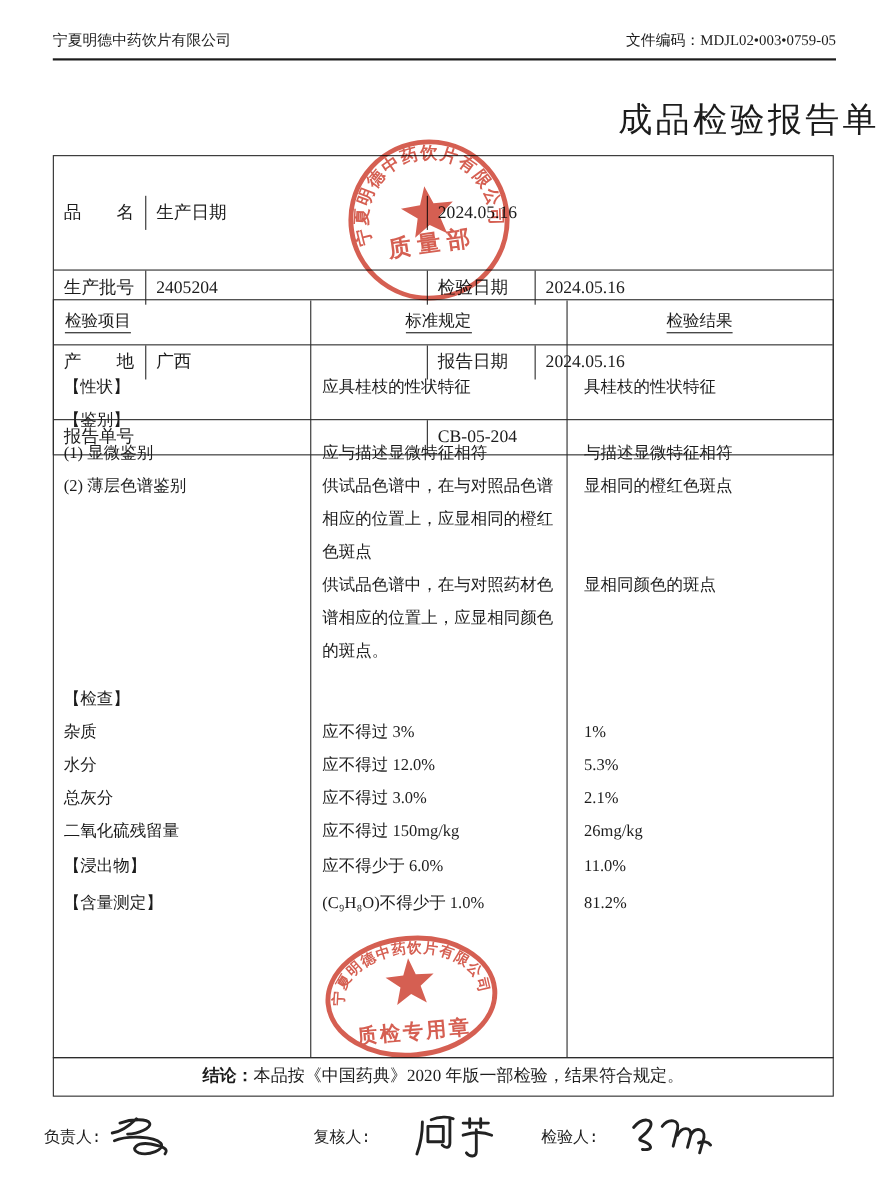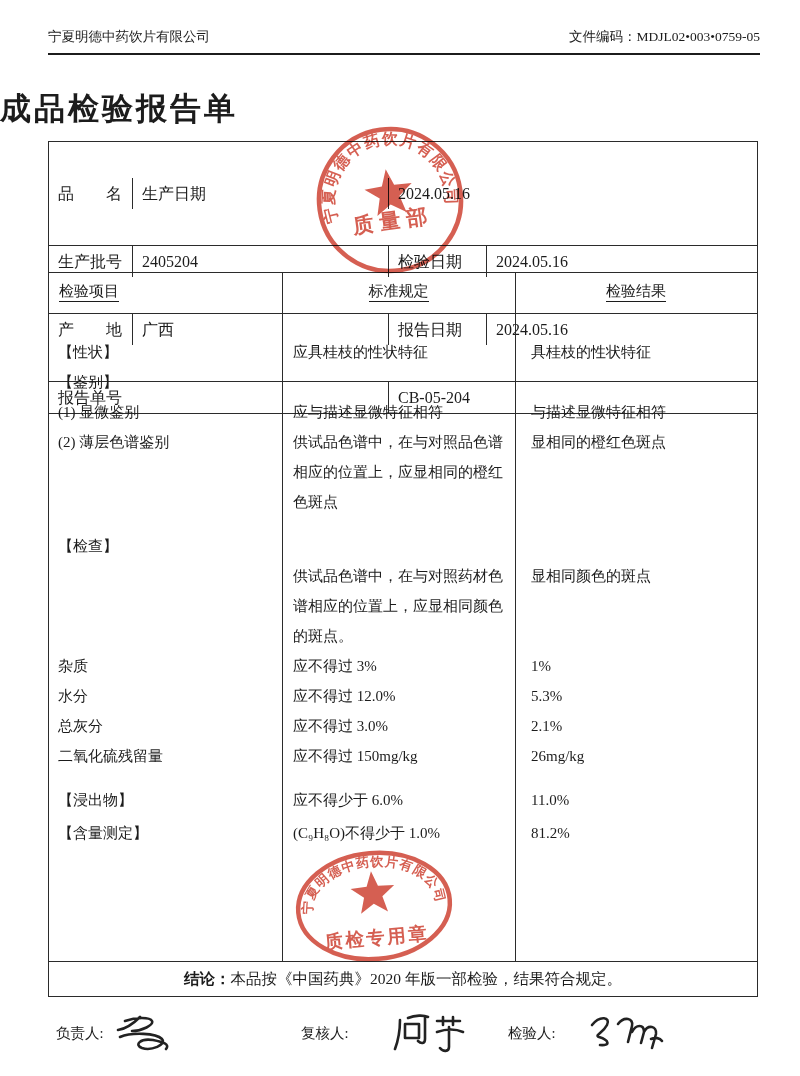--- a/index.html
+++ b/index.html
@@ -20,7 +20,7 @@
   
   .title{
     position:absolute;top:88px;left:0;width:800px;margin:0;
-    text-align:left;font-size:31px;font-weight:bold;letter-spacing:3px;
+    text-align:right;font-size:31px;font-weight:normal;letter-spacing:3px;
   }
 
   

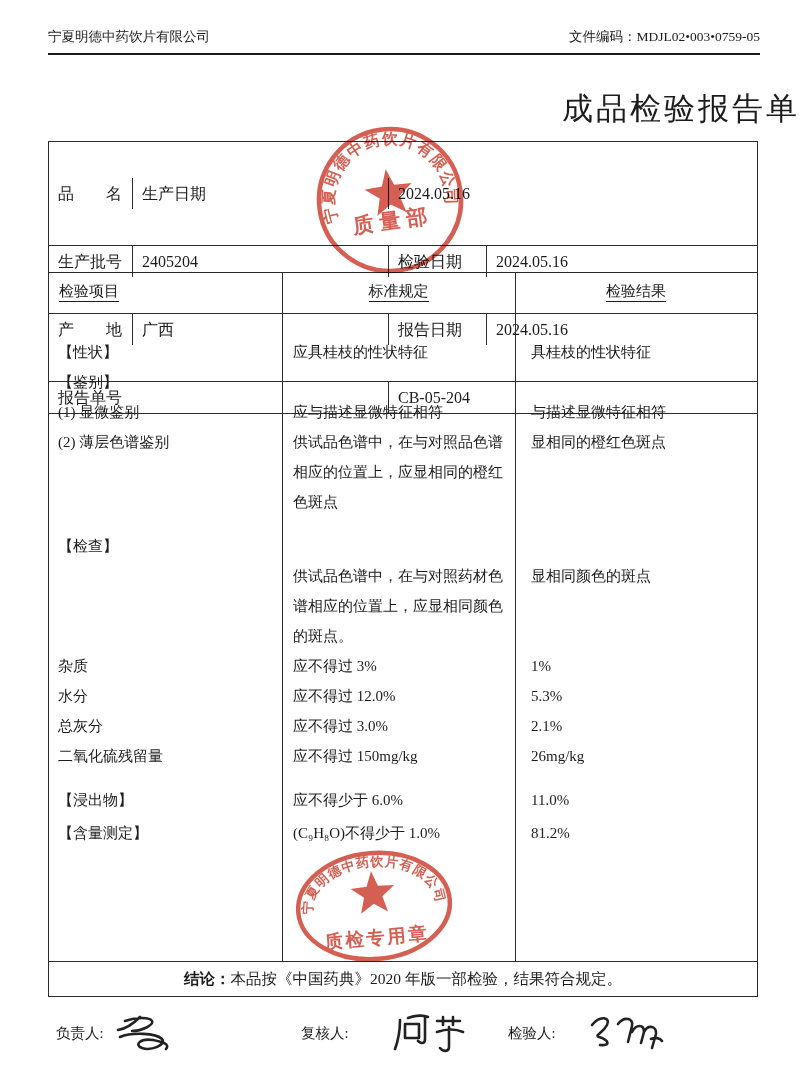--- a/index.html
+++ b/index.html
@@ -144,15 +144,15 @@
       <div class="c2">供试品色谱中，在与对照品色谱相应的位置上，应显相同的橙红色斑点</div>
       <div class="c3">显相同的橙红色斑点</div>
     </div>
+    <div class="trow">
+      <div class="c1"></div>
+      <div class="c2">供试品色谱中，在与对照药材色谱相应的位置上，应显相同颜色的斑点。</div>
+      <div class="c3">显相同颜色的斑点</div>
+    </div>
     <div class="trow gap">
       <div class="c1">【检查】</div>
       <div class="c2"></div>
       <div class="c3"></div>
-    </div>
-    <div class="trow">
-      <div class="c1"></div>
-      <div class="c2">供试品色谱中，在与对照药材色谱相应的位置上，应显相同颜色的斑点。</div>
-      <div class="c3">显相同颜色的斑点</div>
     </div>
     <div class="trow">
       <div class="c1">杂质</div>

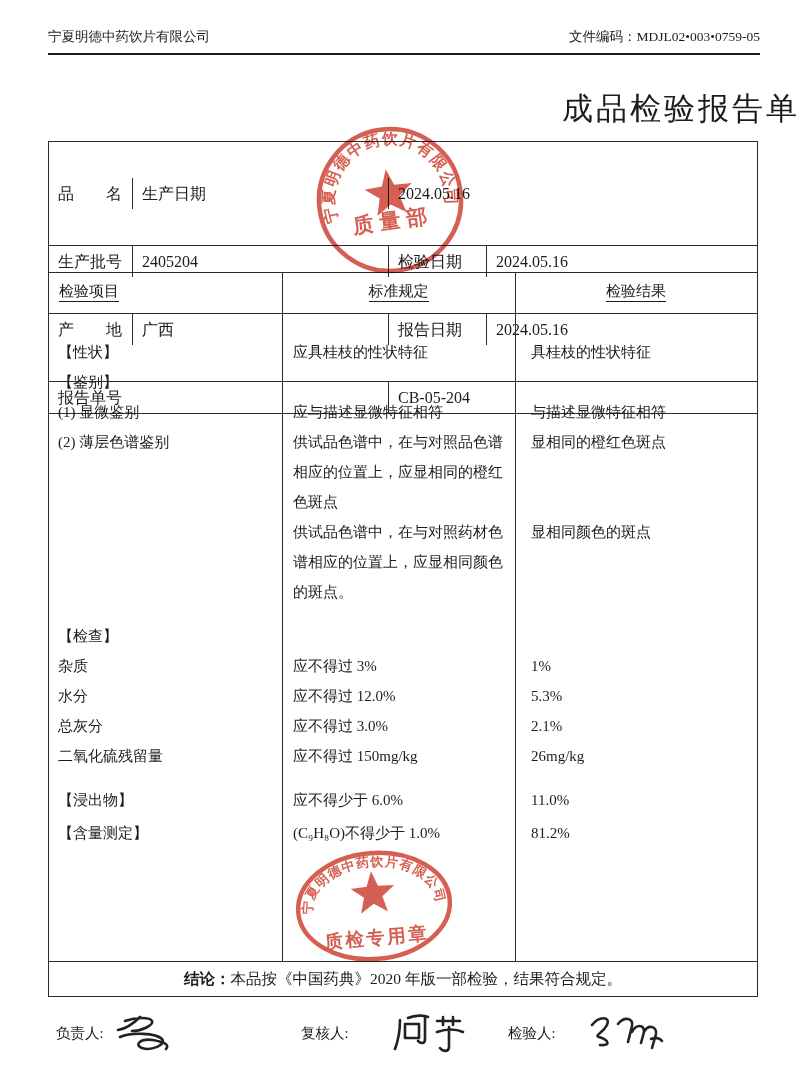--- a/index.html
+++ b/index.html
@@ -53,7 +53,7 @@
   .trow .c3{padding-left:16px;}
   .trow.gap>div{padding-top:14px;}
   .trow.h32>div{min-height:32px;}
-  .trow.h33>div{min-height:33px;margin-top:12px;}
+  .trow.h33>div{min-height:33px;}
 
   
   .conclusion{

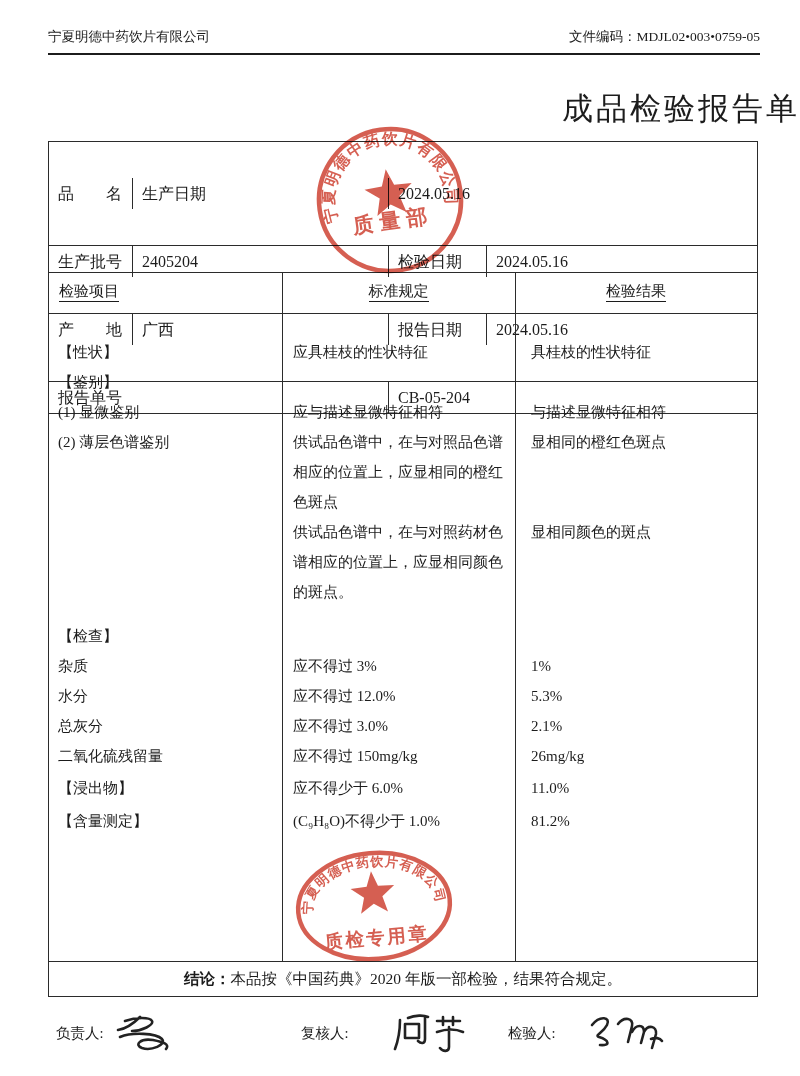--- a/index.html
+++ b/index.html
@@ -64,7 +64,7 @@
   .conclusion .c-label{font-weight:bold;}
 
   
-  .footer{position:absolute;top:1008px;left:56px;width:712px;height:60px;font-size:14.5px;}
+  .footer{position:absolute;top:1008px;left:40px;width:712px;height:60px;font-size:14.5px;font-family:Liberation Mono, monospace;}
   .sig-group{position:absolute;top:0;height:60px;}
   .sig-group .lbl{position:absolute;top:16px;left:0;white-space:nowrap;}
   .sig-group svg{position:absolute;top:0;}

